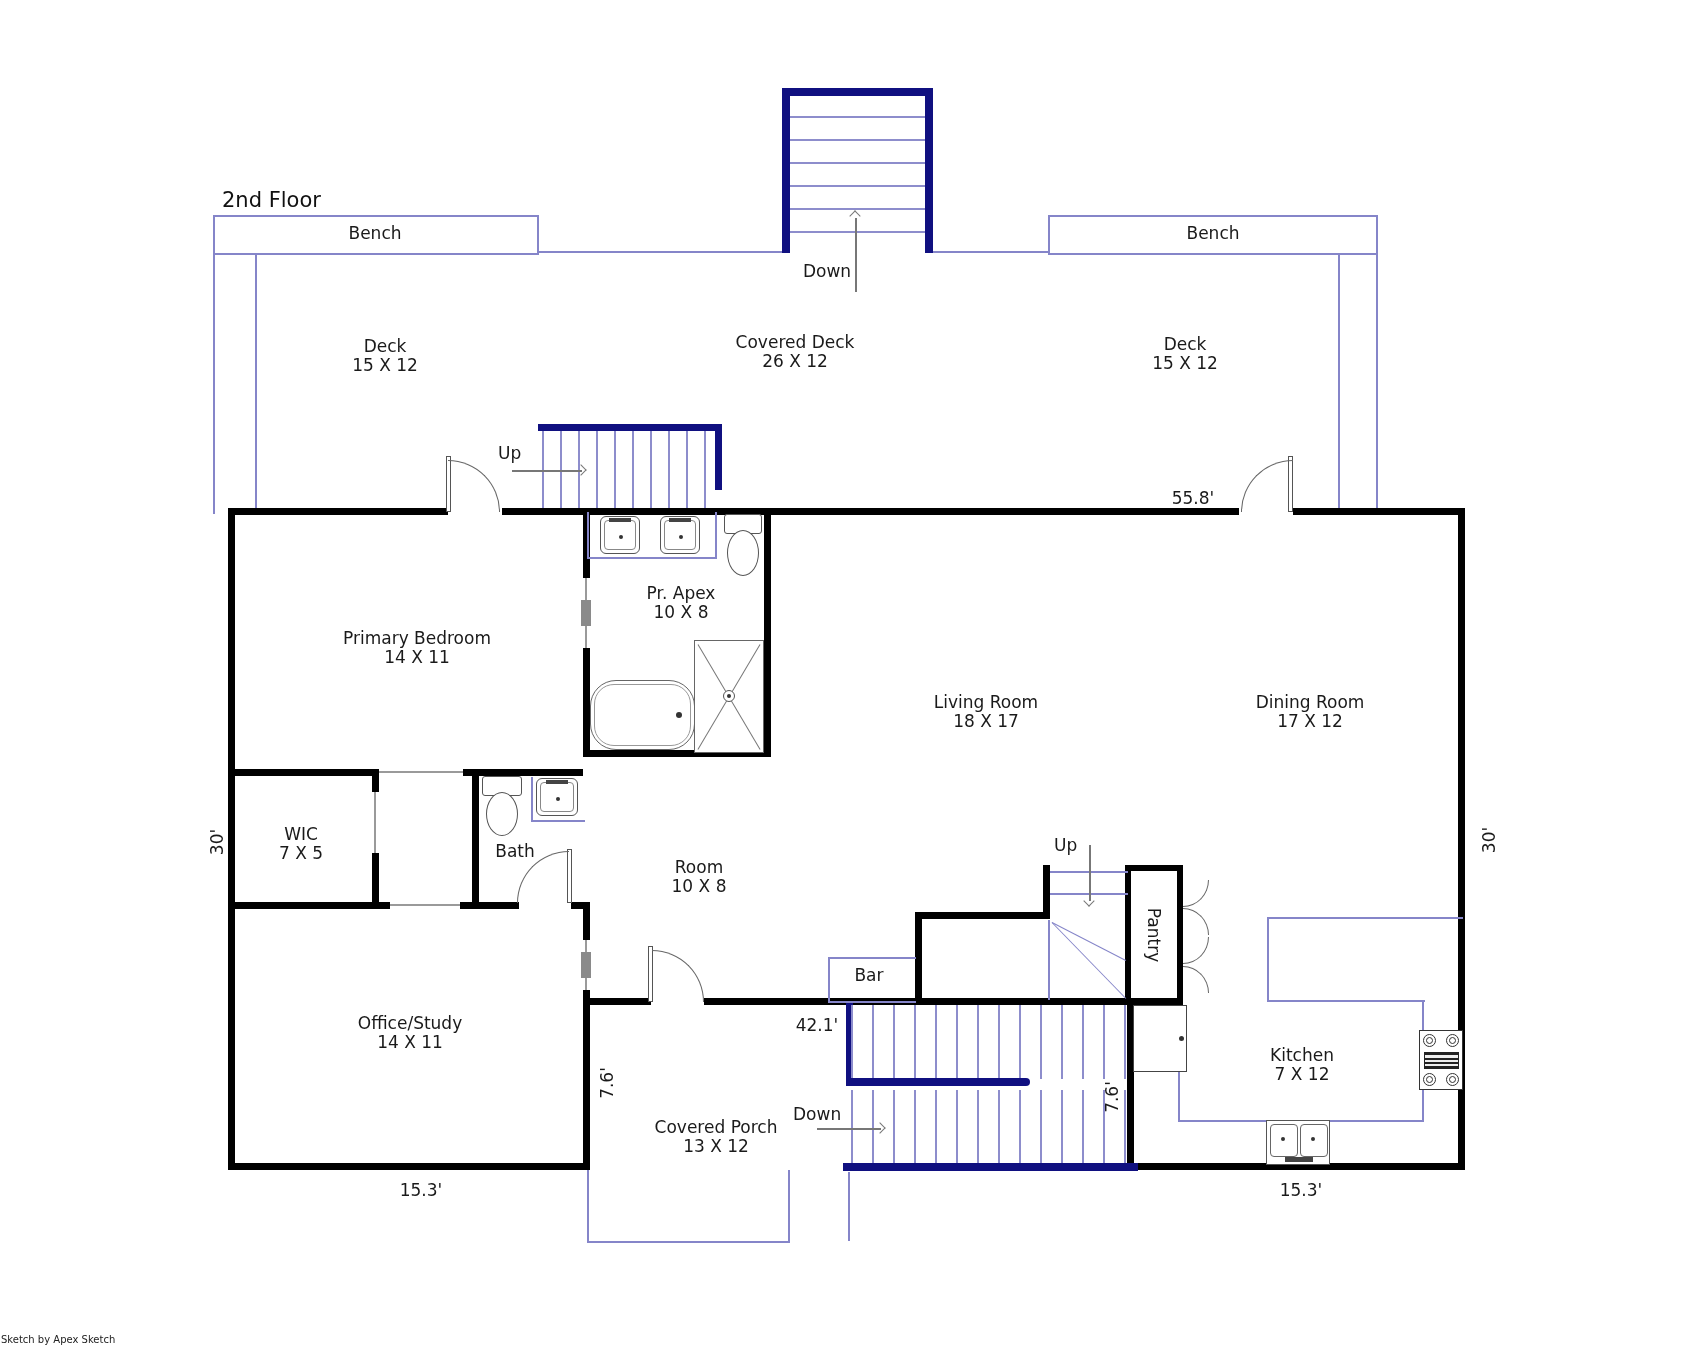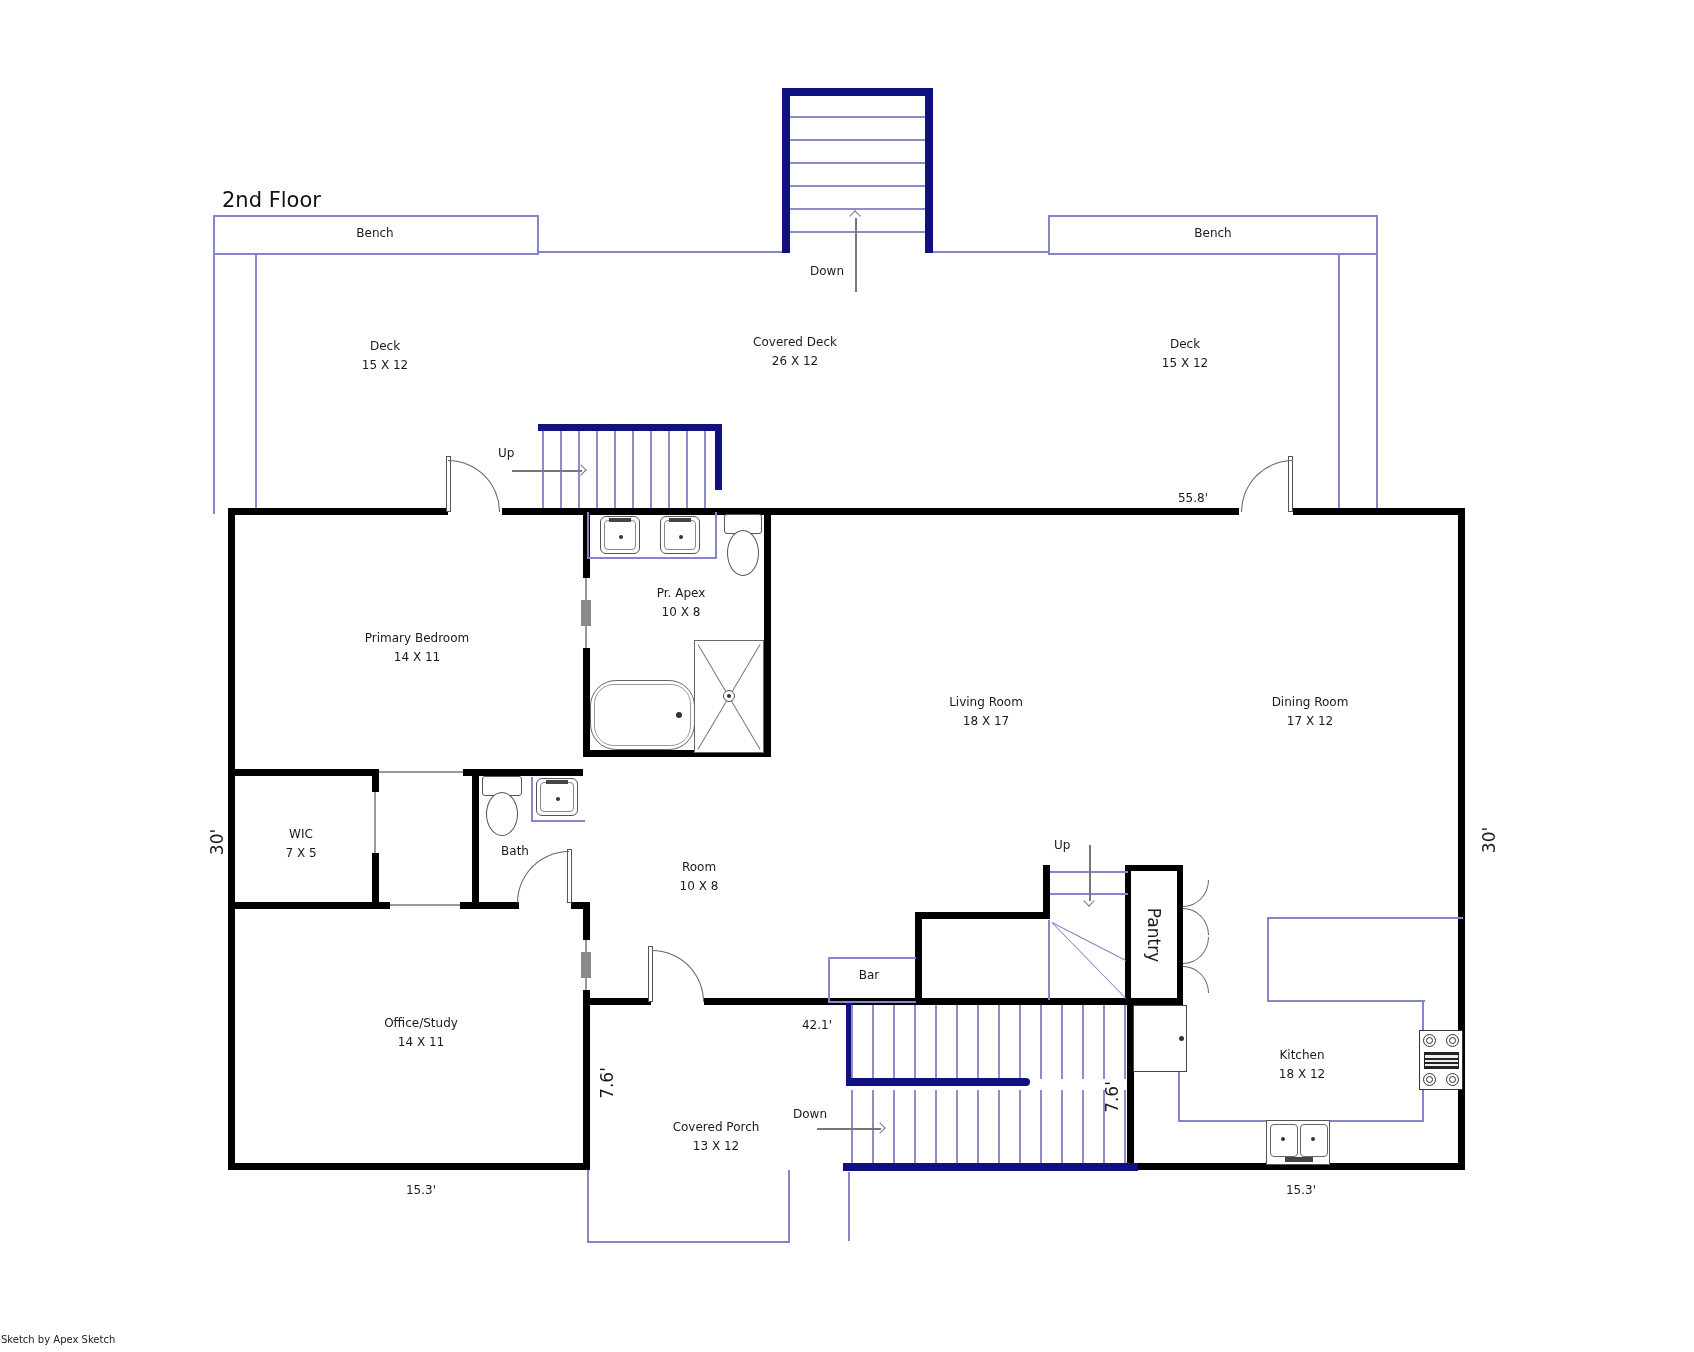--- a/index.html
+++ b/index.html
@@ -12,7 +12,7 @@
   .nv{position:absolute;background:#101080;}
   .pl{position:absolute;background:#8585c9;}
   .plb{position:absolute;border:2px solid #8585c9;box-sizing:border-box;background:transparent;}
-  .lbl{position:absolute;font-size:12px;line-height:19px;text-align:center;white-space:nowrap;
+  .lbl{position:absolute;font-size:17px;line-height:19px;text-align:center;white-space:nowrap;
        transform:translateX(-50%);color:#1a1a1a;}
   .lbl.plain{transform:none;text-align:left;}
   .rotccw{position:absolute;font-size:17px;white-space:nowrap;transform:translate(-50%,-50%) rotate(-90deg);}

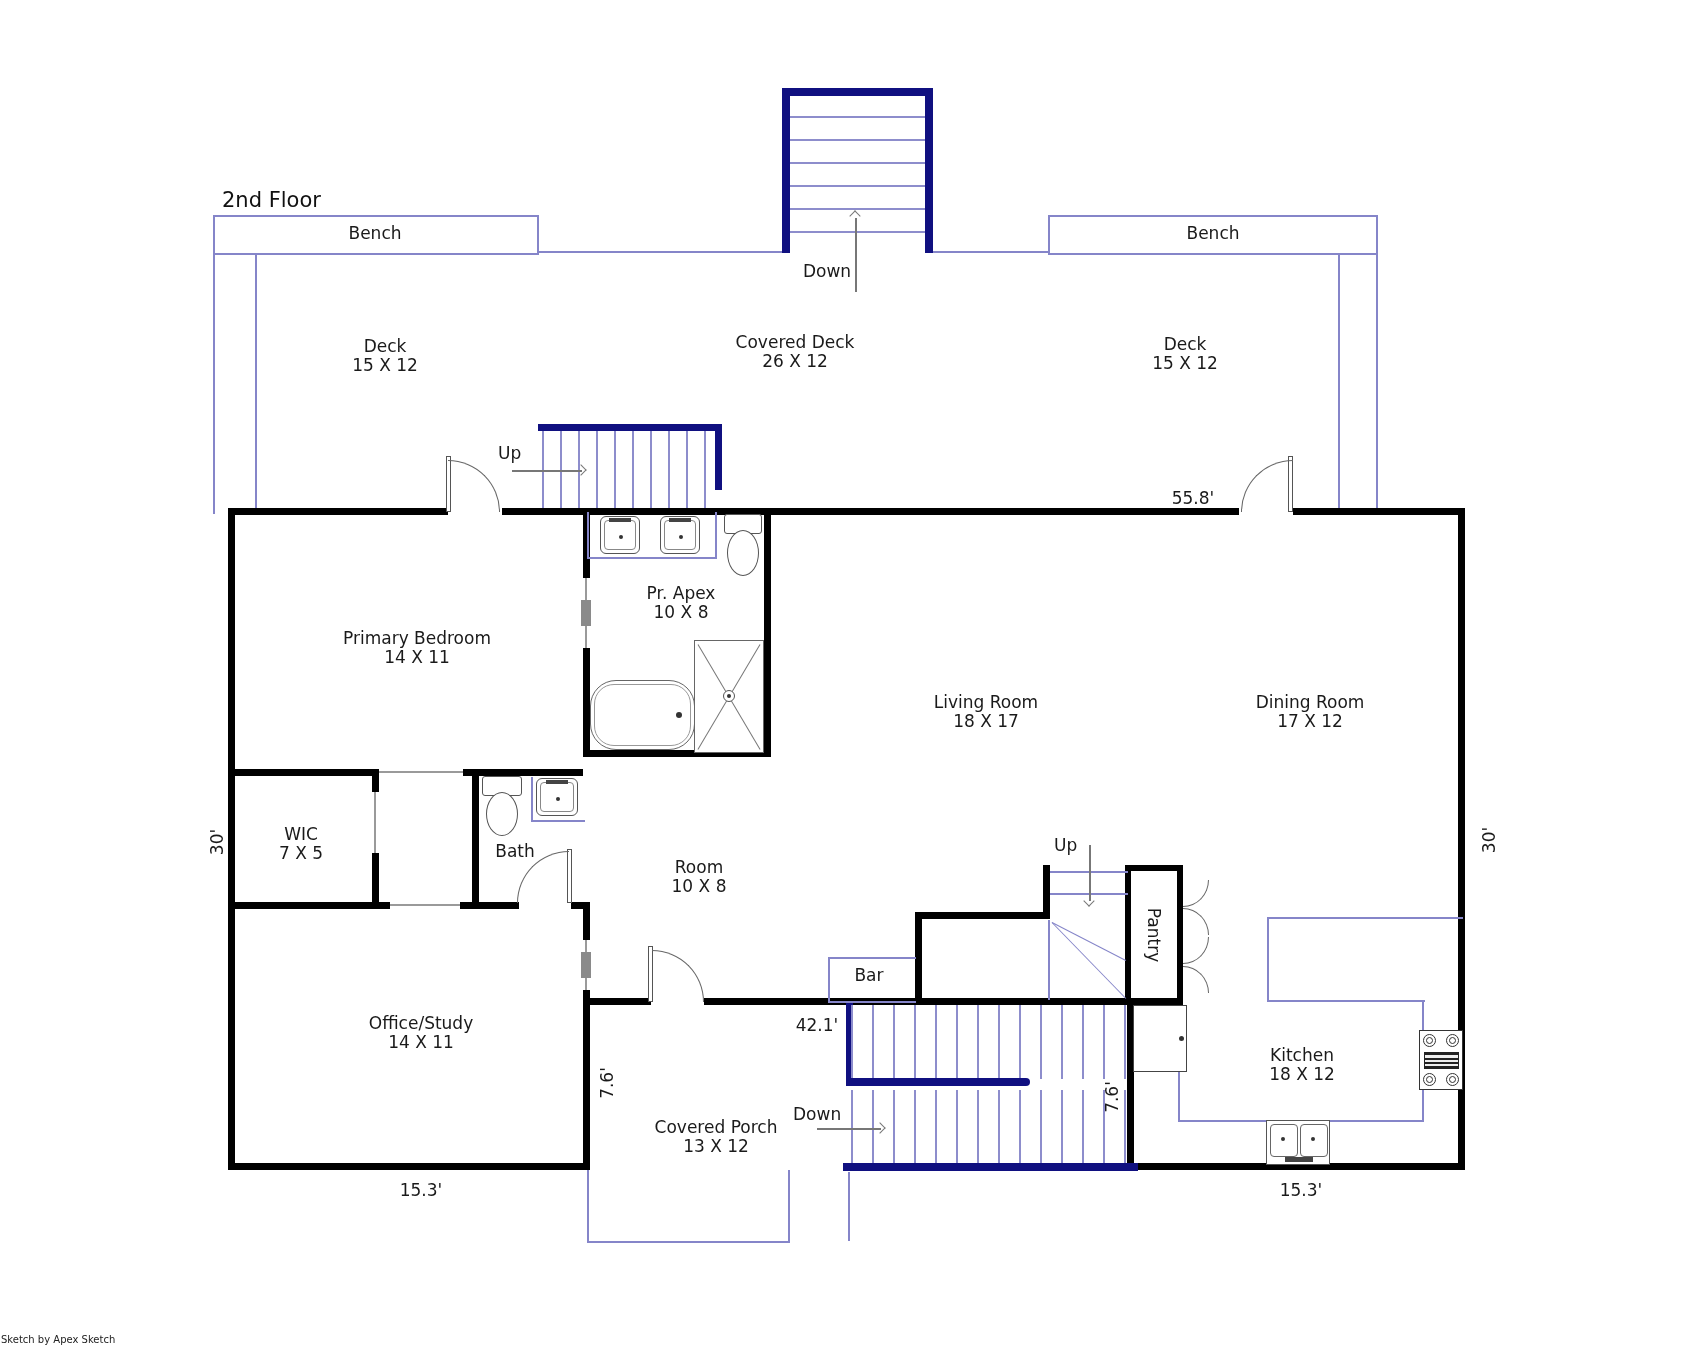--- a/index.html
+++ b/index.html
@@ -262,7 +262,7 @@
     <div>Room</div>
       <div>10 X 8</div>
   </div>
-  <div class="lbl" style="left:421px;top:1014px">
+  <div class="lbl" style="left:410px;top:1014px">
     <div>Office/Study</div>
       <div>14 X 11</div>
   </div>

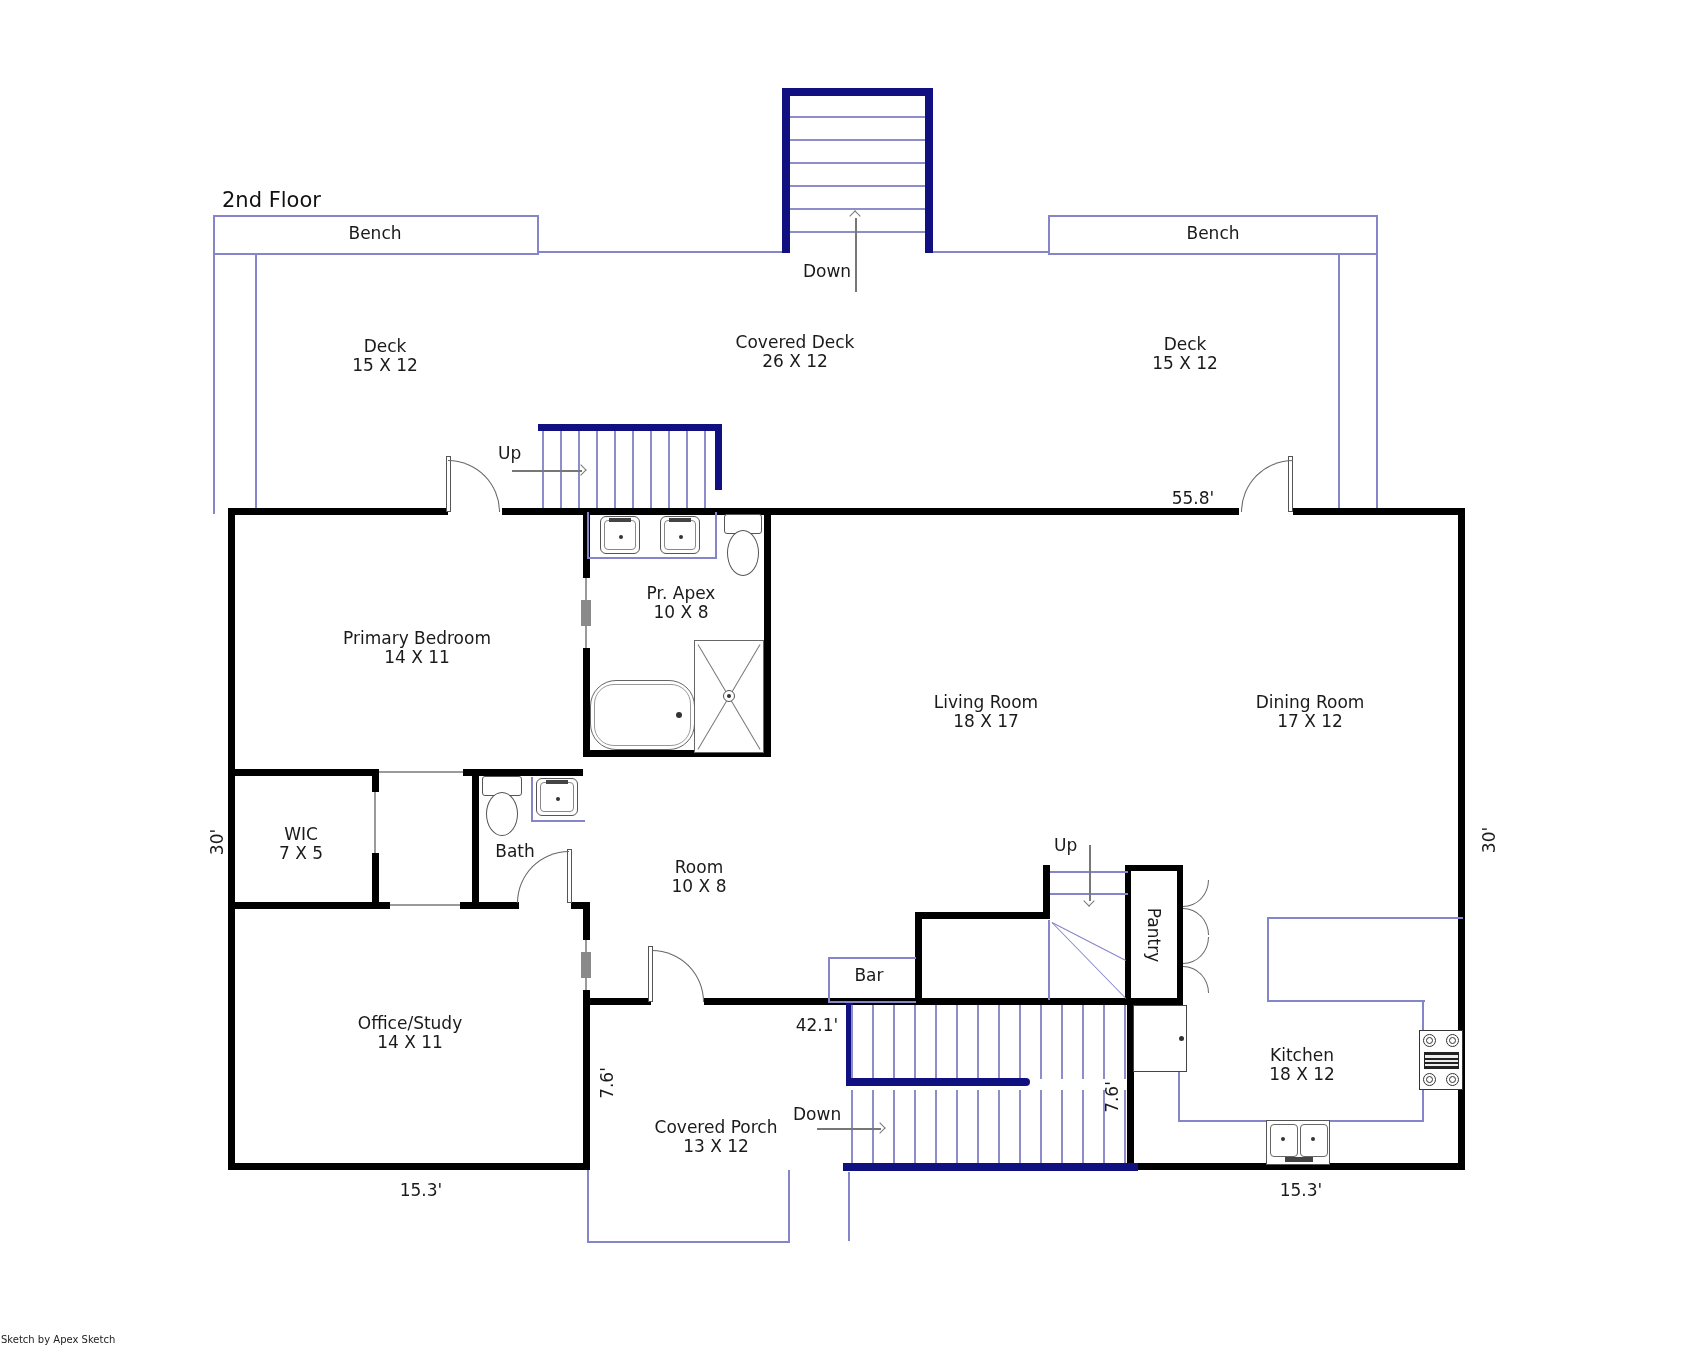--- a/index.html
+++ b/index.html
@@ -276,7 +276,7 @@
   </div>
   <div class="lbl" style="left:1302px;top:1046px">
     <div>Kitchen</div>
-      <div>18 X 12</div>
+      <div>7 X 12</div>
   </div>
   <div class="rotcw" style="left:1154px;top:935px">Pantry</div>
   <div class="lbl" style="left:869px;top:966px">Bar</div>

